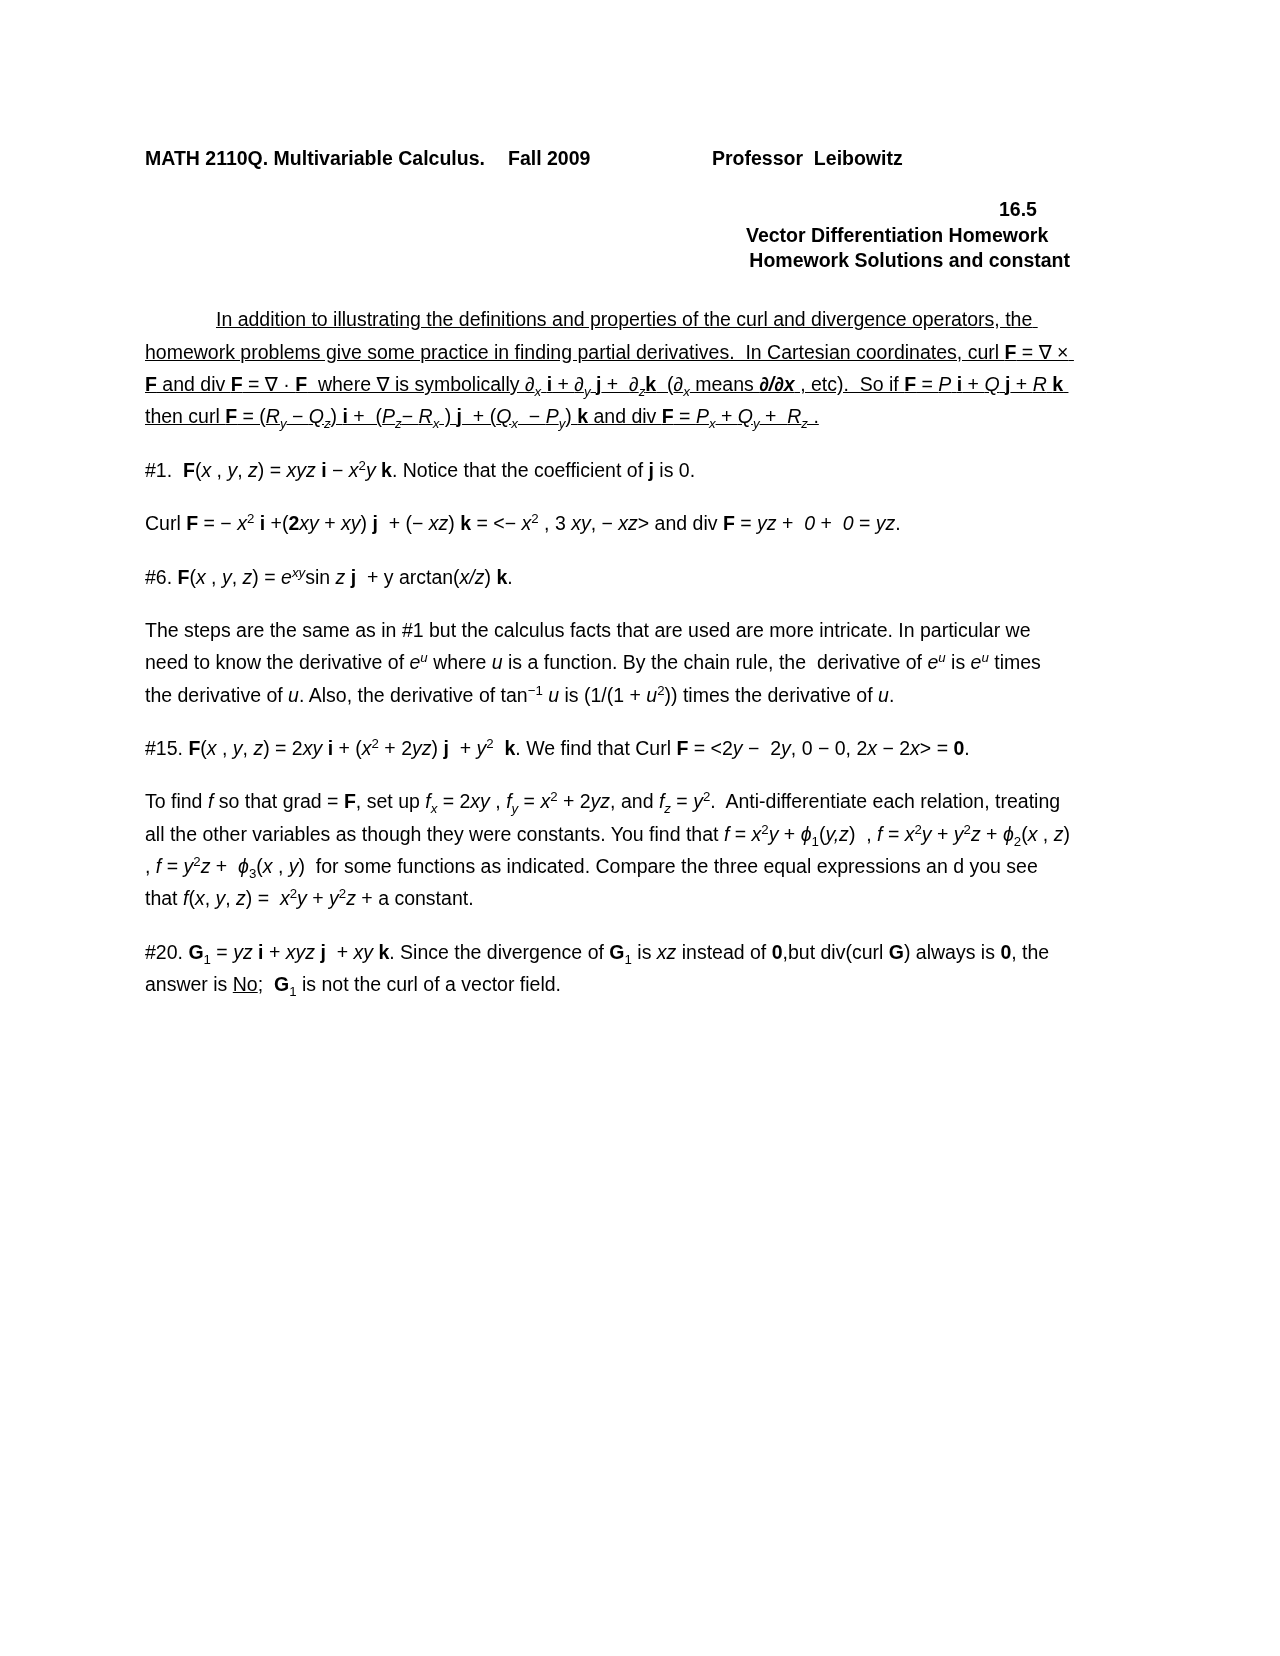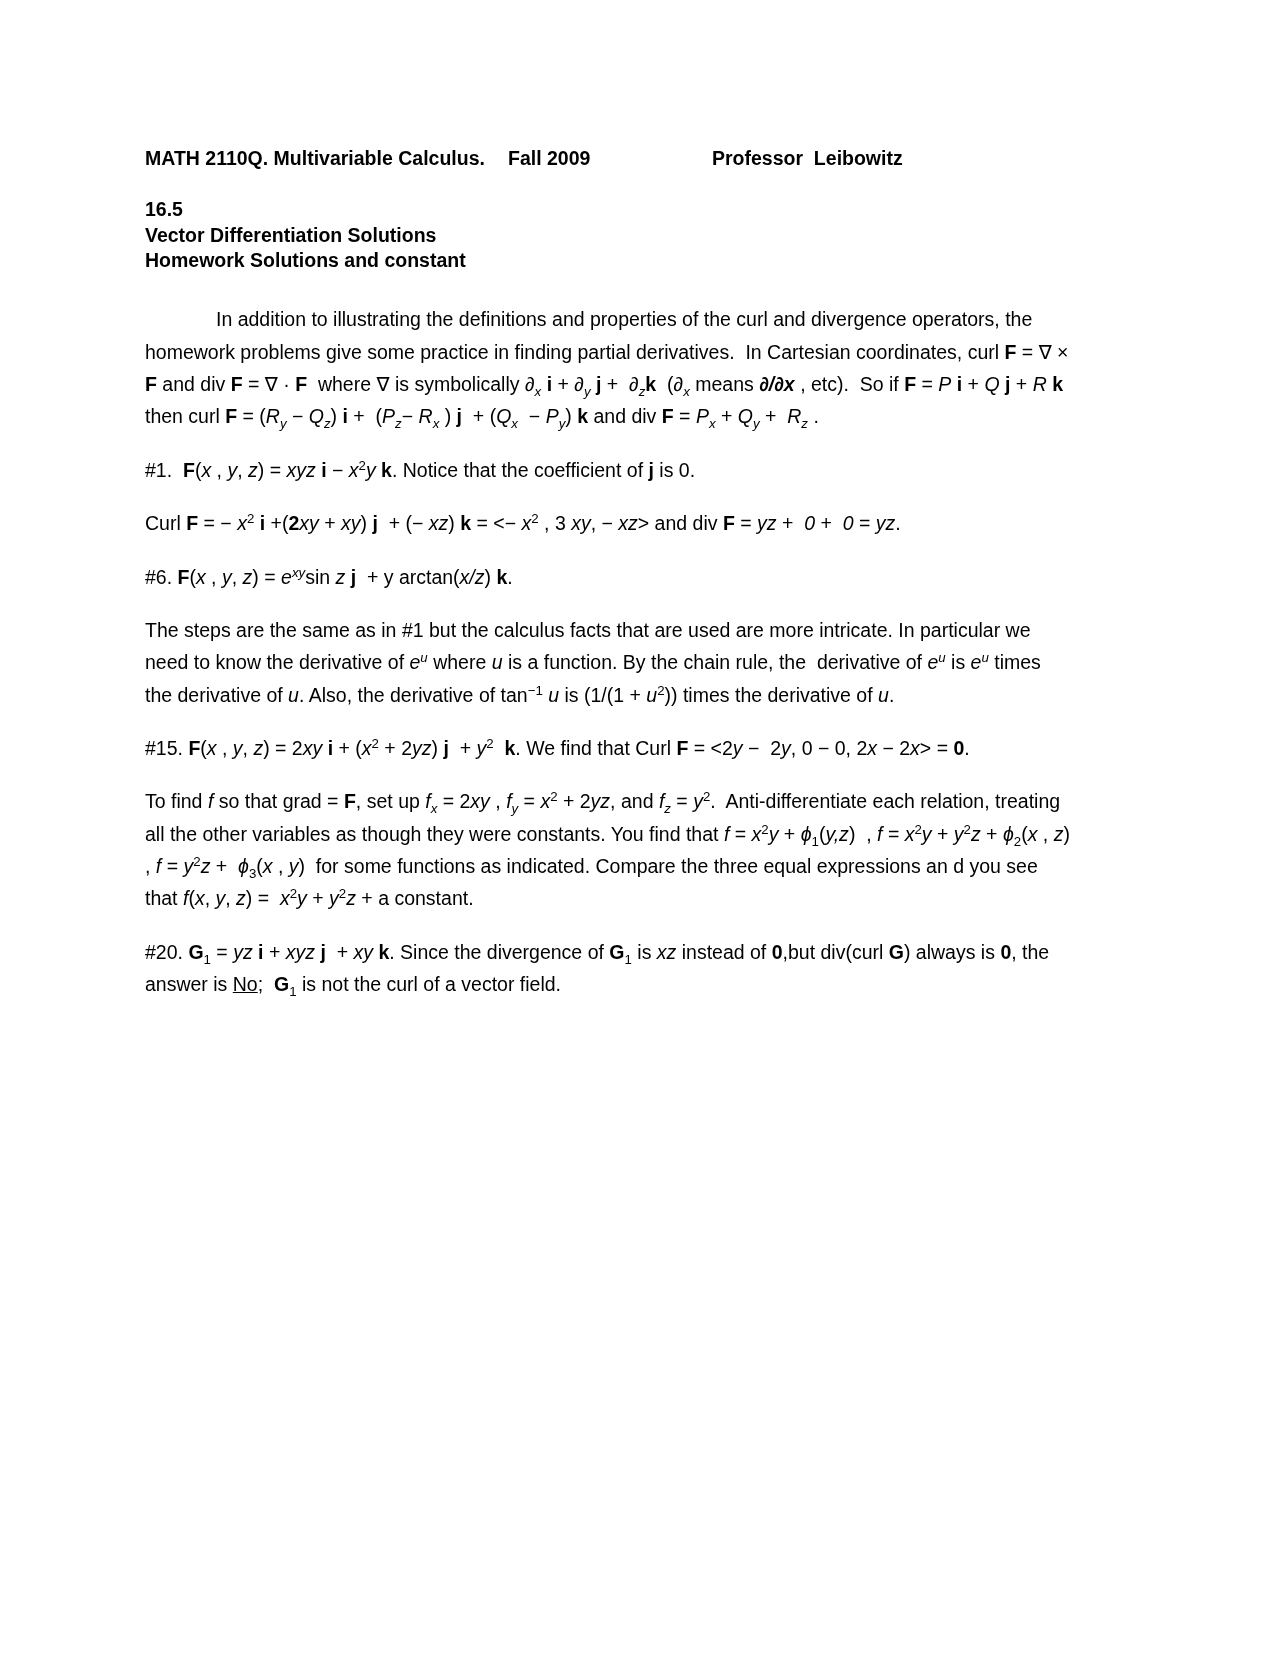--- a/index.html
+++ b/index.html
@@ -24,6 +24,7 @@
     font-weight: bold;
     white-space: pre-wrap;
     line-height: 1.3;
+    align-items: flex-end;
   }
   .header-row { margin-bottom: 26px; }
   .section-row { margin-bottom: 30px; flex-direction: column; }

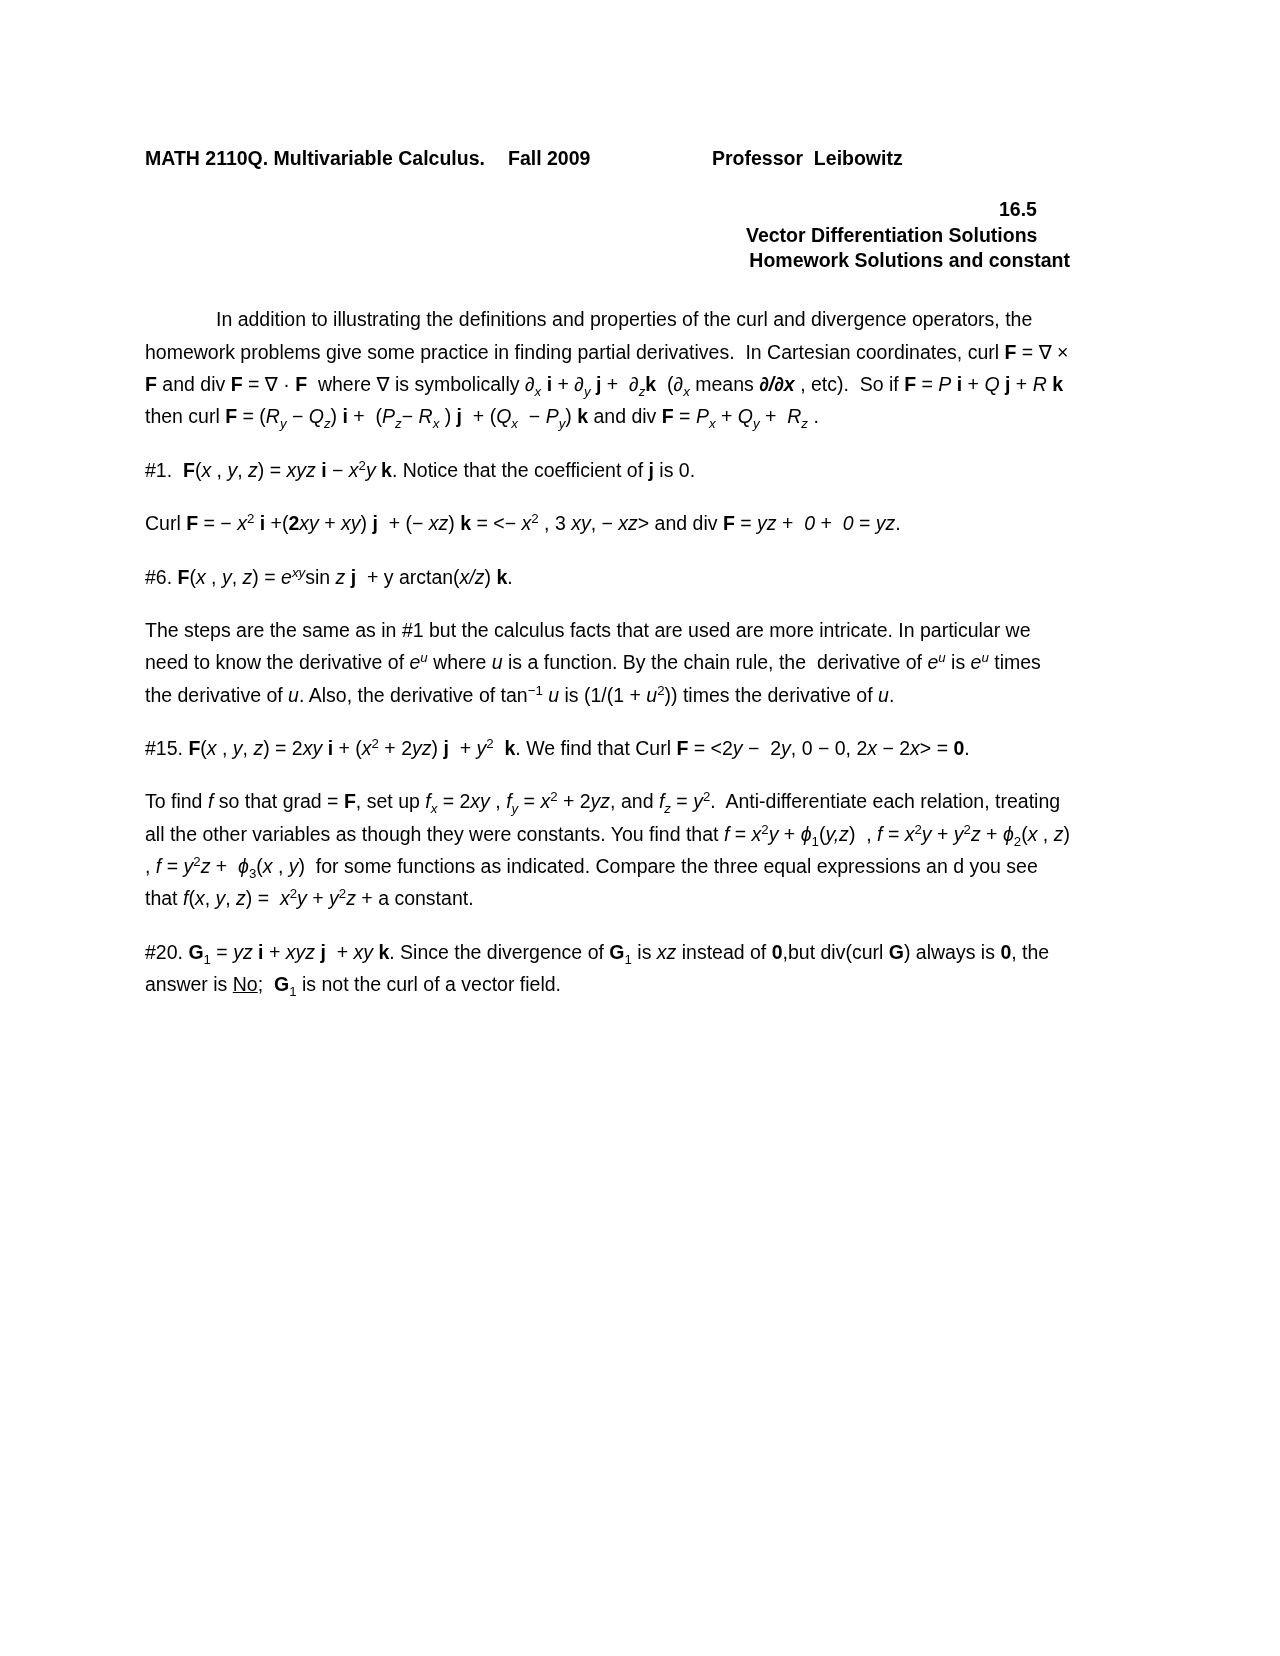--- a/index.html
+++ b/index.html
@@ -57,7 +57,7 @@
 
   <div class="row section-row">
     <span class="s-number">16.5</span>
-    <span class="s-title">Vector Differentiation Solutions</span>
+    <span class="s-title">Vector Differentiation Homework</span>
     <span class="s-subtitle">Homework Solutions and constant</span>
   </div>
 

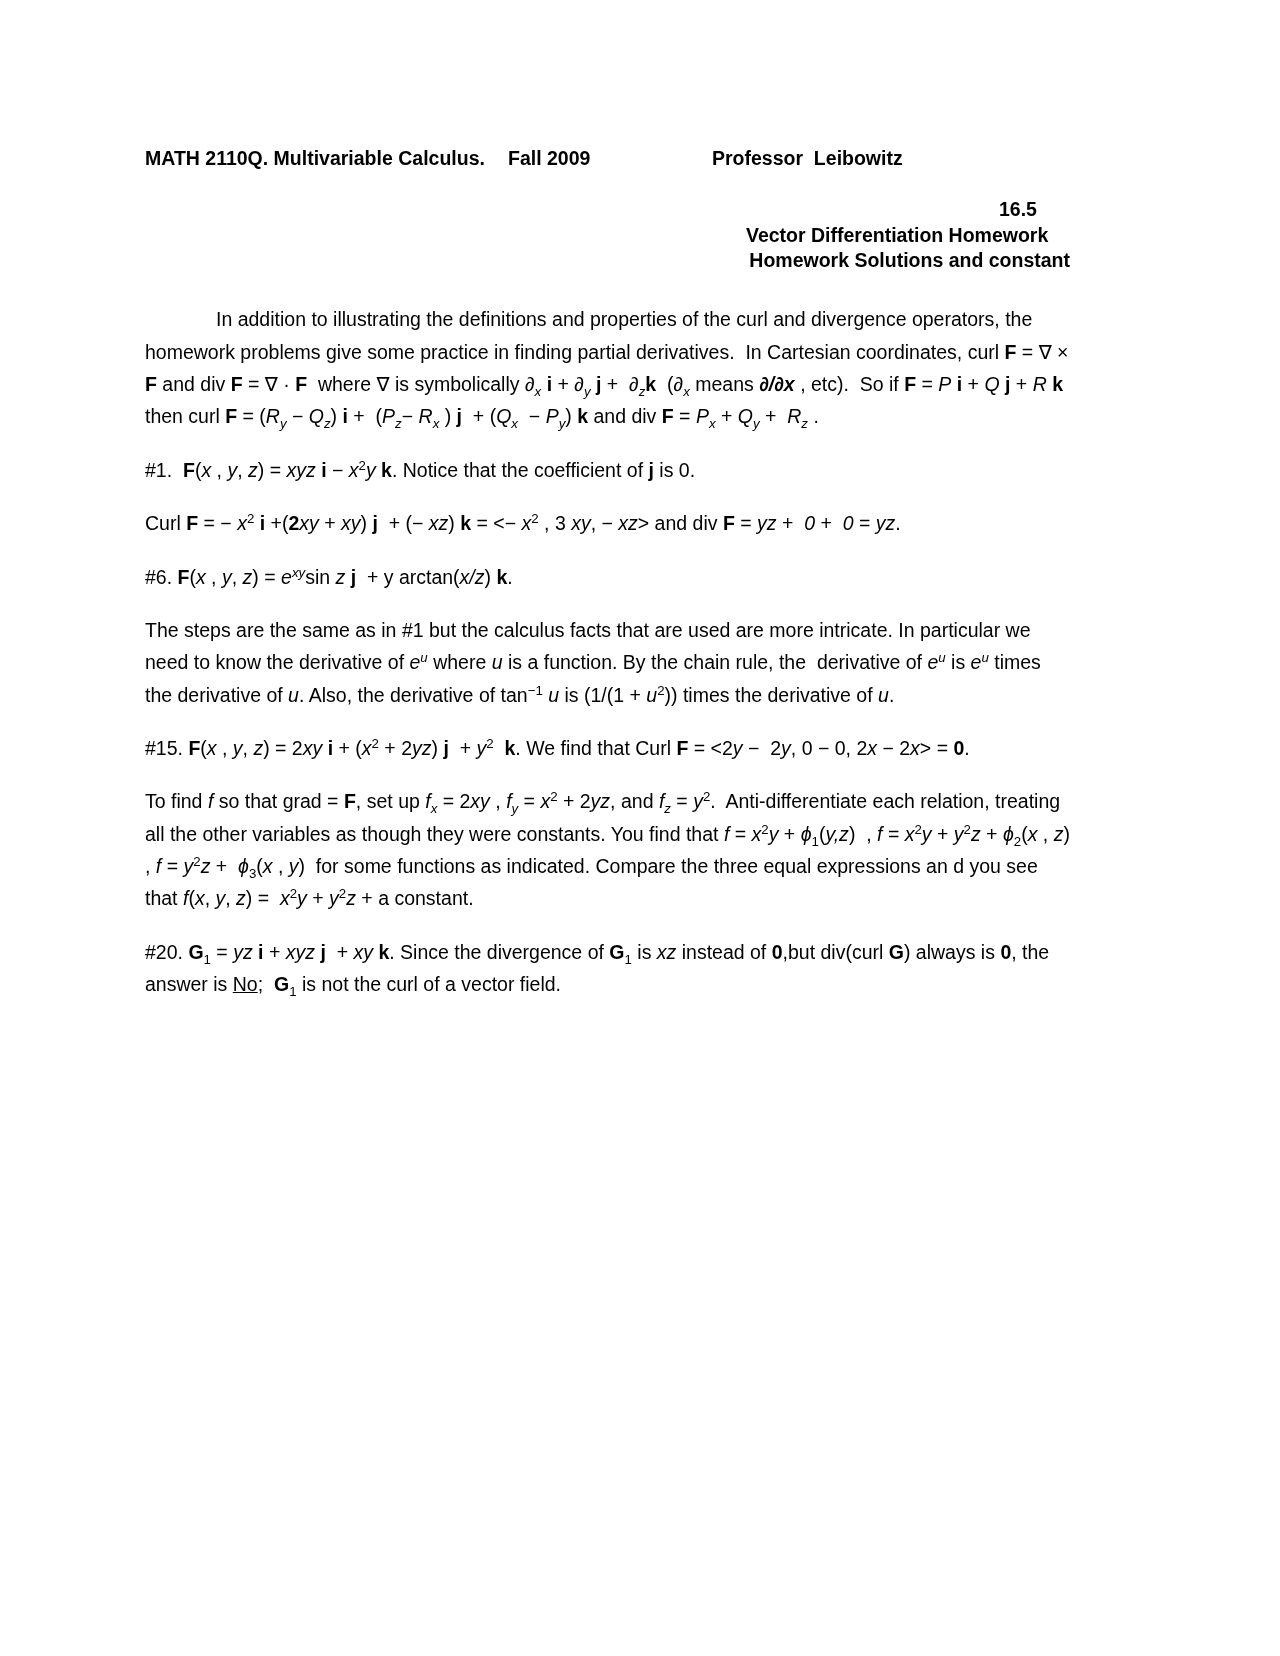--- a/index.html
+++ b/index.html
@@ -39,7 +39,7 @@
     line-height: 1.66;
     white-space: pre-wrap;
   }
-  p.indent { text-indent: 71px; }
+  p.indent { text-indent: 71px; text-decoration: underline; }
   sup { font-size: 0.68em; line-height: 0; }
   sub { font-size: 0.68em; line-height: 0; }
   u { text-decoration: underline; }

